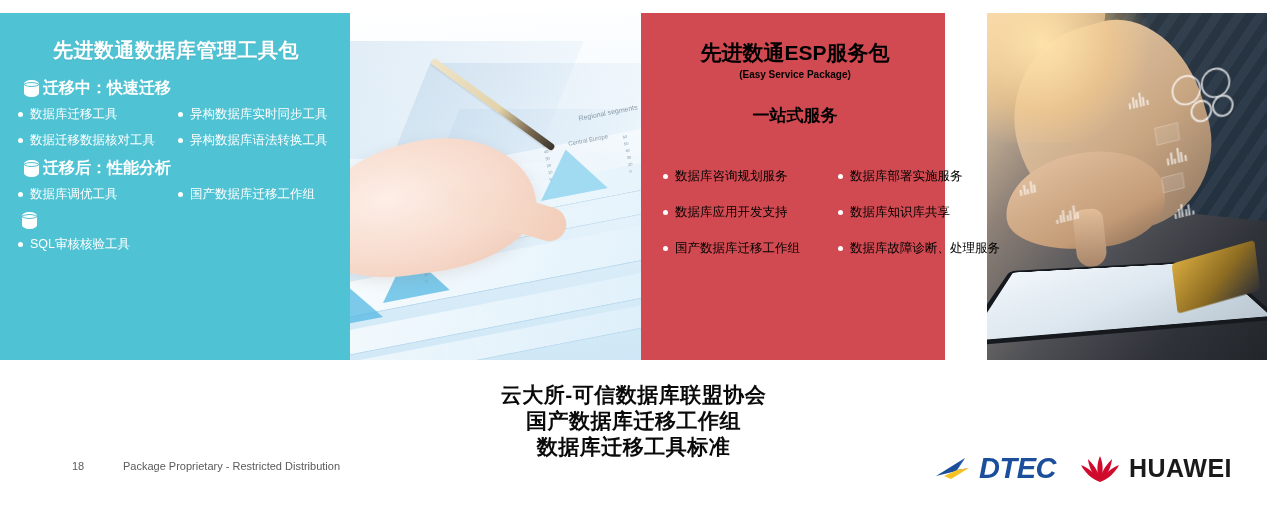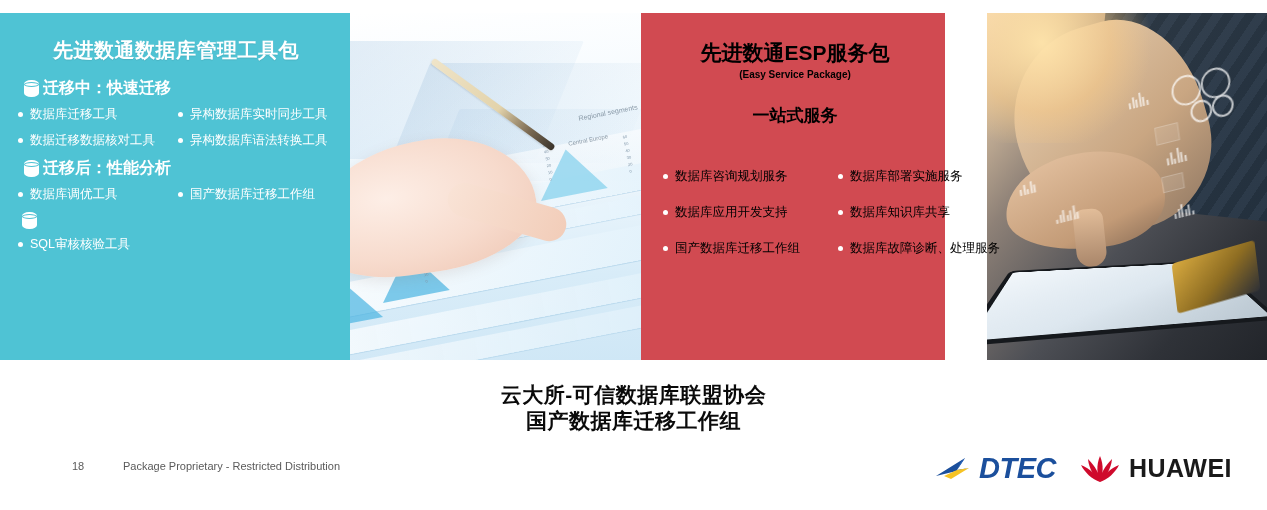--- a/index.html
+++ b/index.html
@@ -585,6 +585,7 @@
 <div id="caption">
   <div>云大所-可信数据库联盟协会</div>
   <div>国产数据库迁移工作组</div>
+  <div>数据库迁移工具标准</div>
 </div>
 
 <div id="footer">

